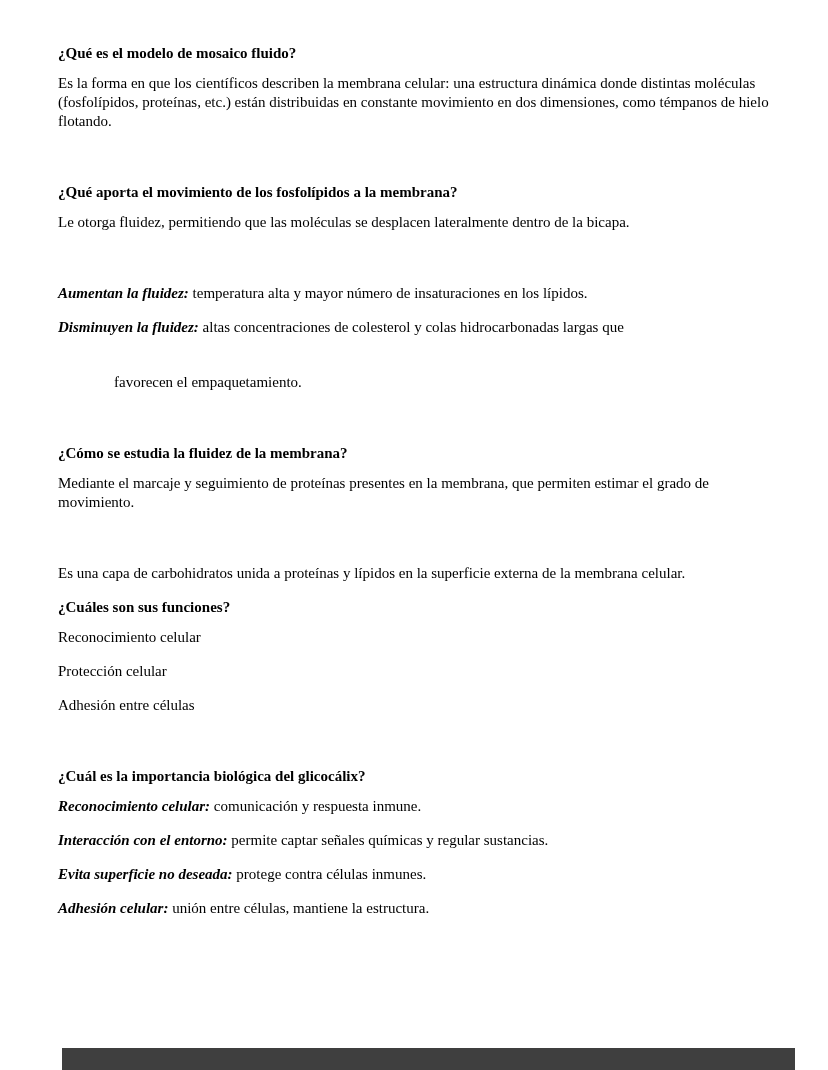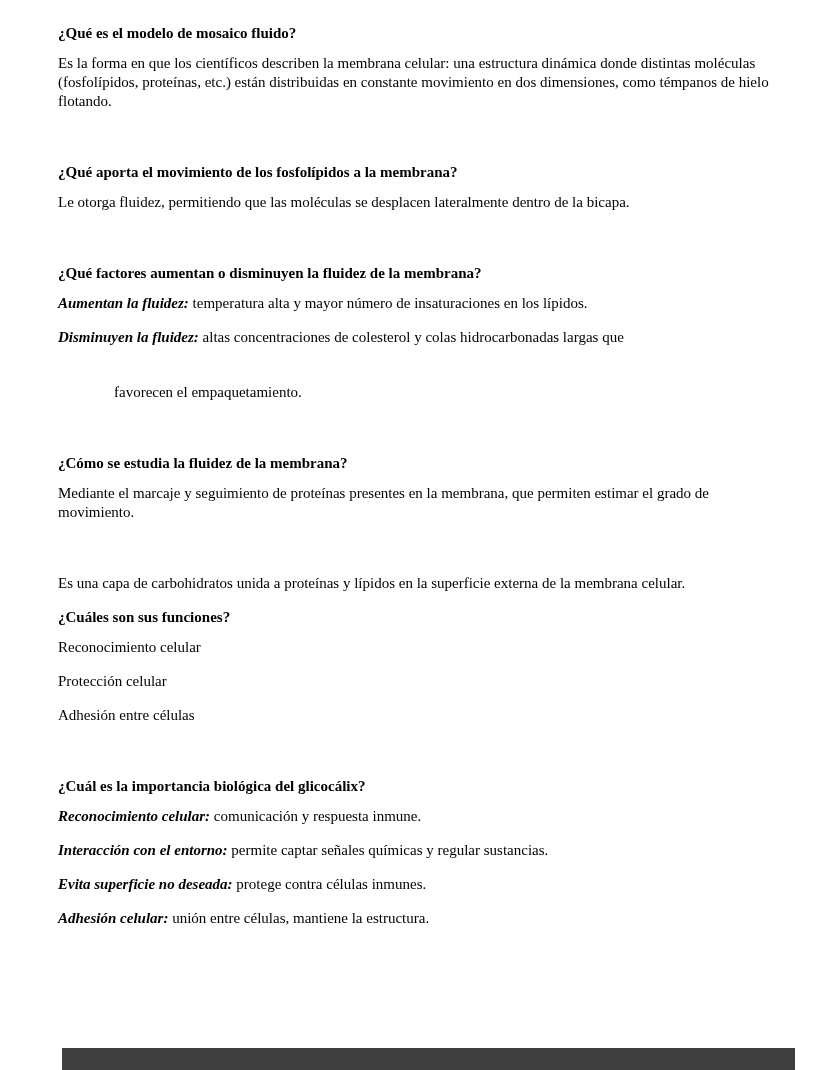--- a/index.html
+++ b/index.html
@@ -13,7 +13,7 @@
     height: 1070px;
     background: #ffffff;
     box-sizing: border-box;
-    padding: 24px 58px 0 58px;
+    padding: 44px 58px 0 58px;
     overflow: hidden;
     font-family: "Liberation Serif", "DejaVu Serif", serif;
     font-size: 15px;

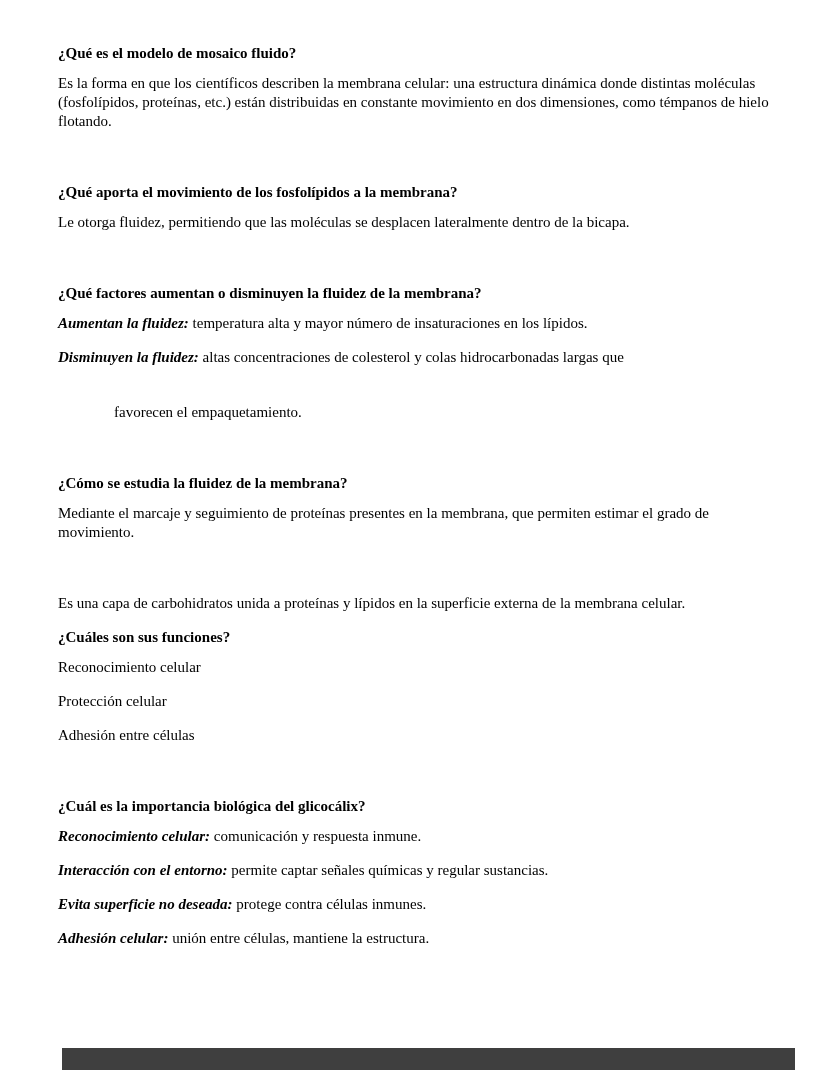--- a/index.html
+++ b/index.html
@@ -69,7 +69,6 @@
   </section>
 
   <section class="section">
-    <p class="heading">¿Qué factores aumentan o disminuyen la fluidez de la membrana?</p>
     <p class="para">
       <span class="term">Aumentan la fluidez:</span>
       <span>temperatura alta y mayor número de insaturaciones en los lípidos.</span>

